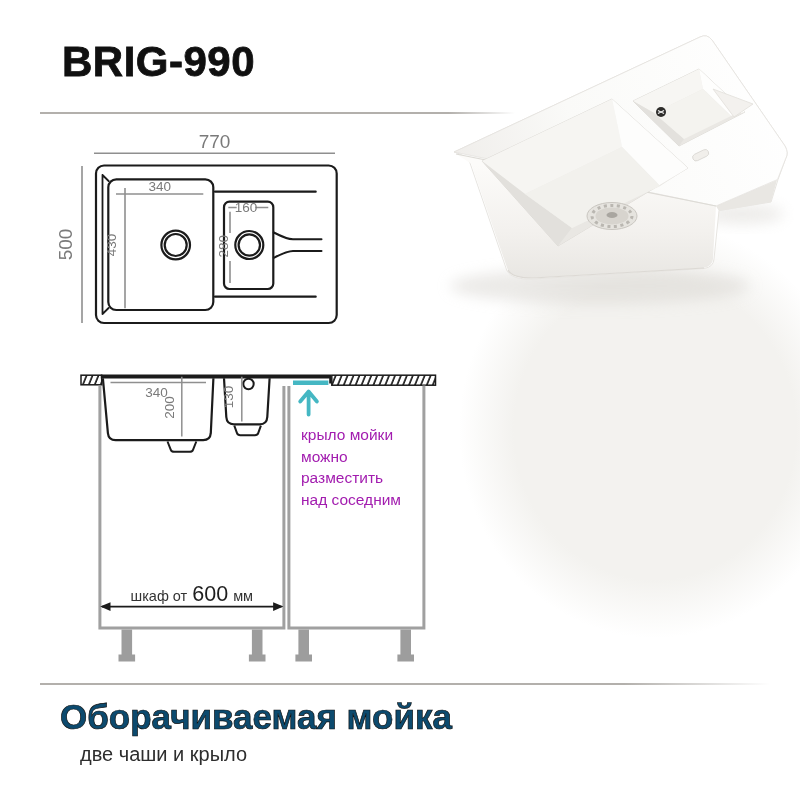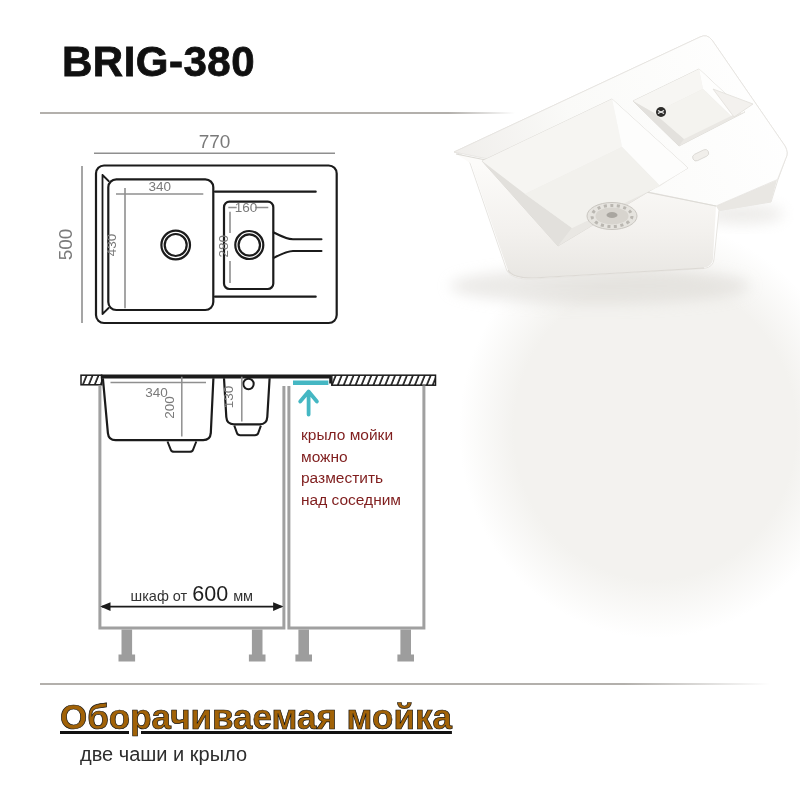--- a/index.html
+++ b/index.html
@@ -29,7 +29,7 @@
 
 <div class="page">
 
-  <div class="title">BRIG-380</div>
+  <div class="title">BRIG-990</div>
 
   <div class="divider divider-top"></div>
 

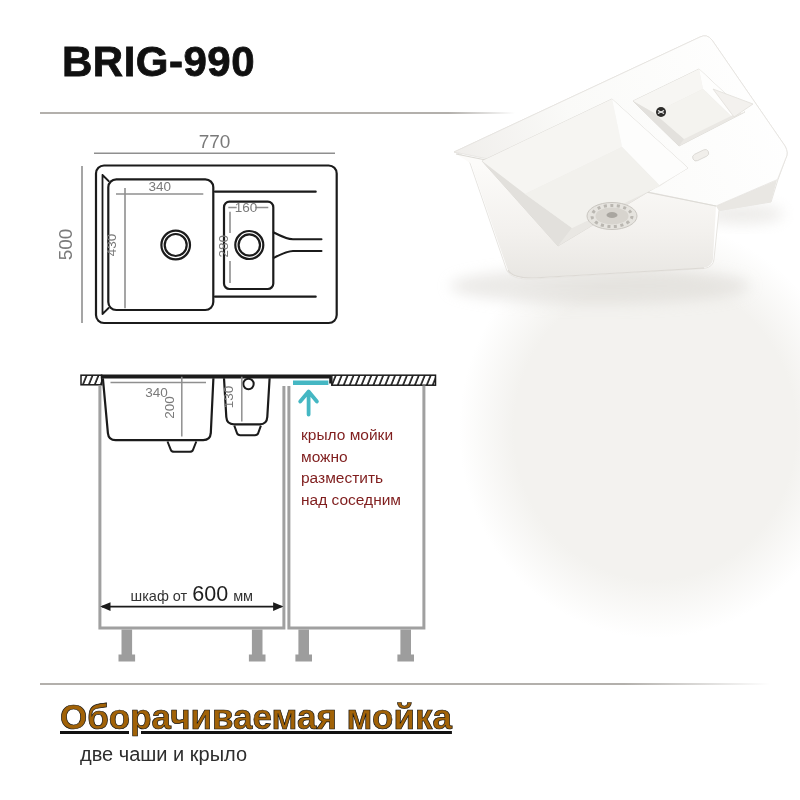--- a/index.html
+++ b/index.html
@@ -14,7 +14,7 @@
   .divider-bottom{left:40px;top:683px;width:730px;
       background:linear-gradient(to right,#b3b0ac 80%,rgba(179,176,172,0));}
   .note{position:absolute;left:301px;top:424px;width:160px;font-size:15.5px;
-        line-height:21.5px;color:#7f1d1d;}
+        line-height:21.5px;color:#a21caf;}
   .note span{display:block;}
   .f-title{position:absolute;left:60px;top:697px;font-size:35px;font-weight:bold;
            color:#a16207;text-decoration:underline;-webkit-text-stroke:0.7px #121212;}

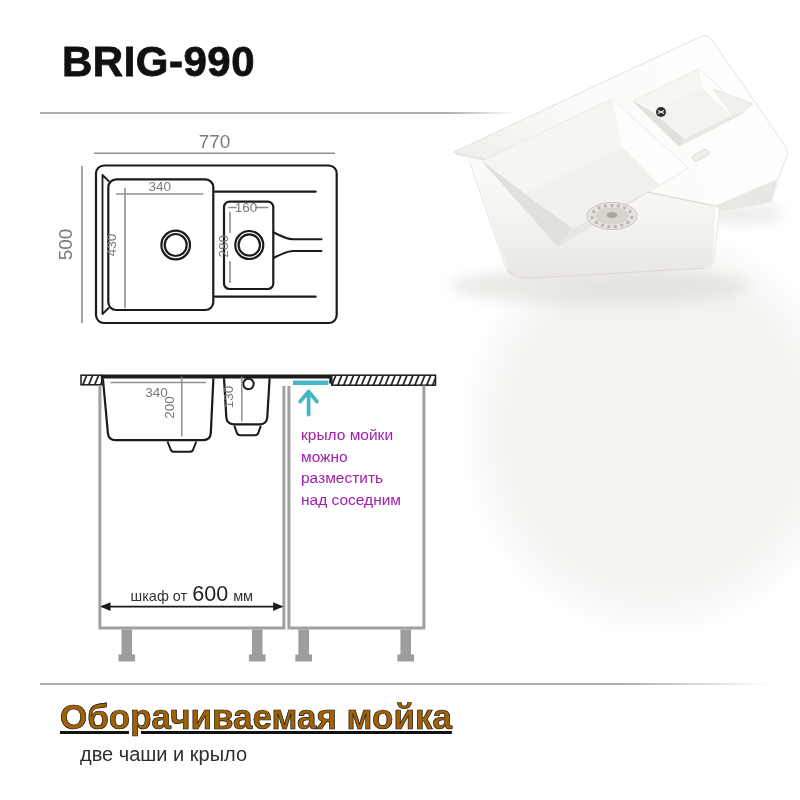--- a/index.html
+++ b/index.html
@@ -17,7 +17,7 @@
         line-height:21.5px;color:#a21caf;}
   .note span{display:block;}
   .f-title{position:absolute;left:60px;top:697px;font-size:35px;font-weight:bold;
-           color:#a16207;text-decoration:underline;-webkit-text-stroke:0.7px #121212;}
+           color:#0c4a6e;-webkit-text-stroke:0.7px #121212;}
   .f-sub{position:absolute;left:60px;top:743px;font-size:20px;color:#2e2e2e;margin-left:20px;}
   svg{display:block;}
   svg text{font-family:"Liberation Sans",sans-serif;}

